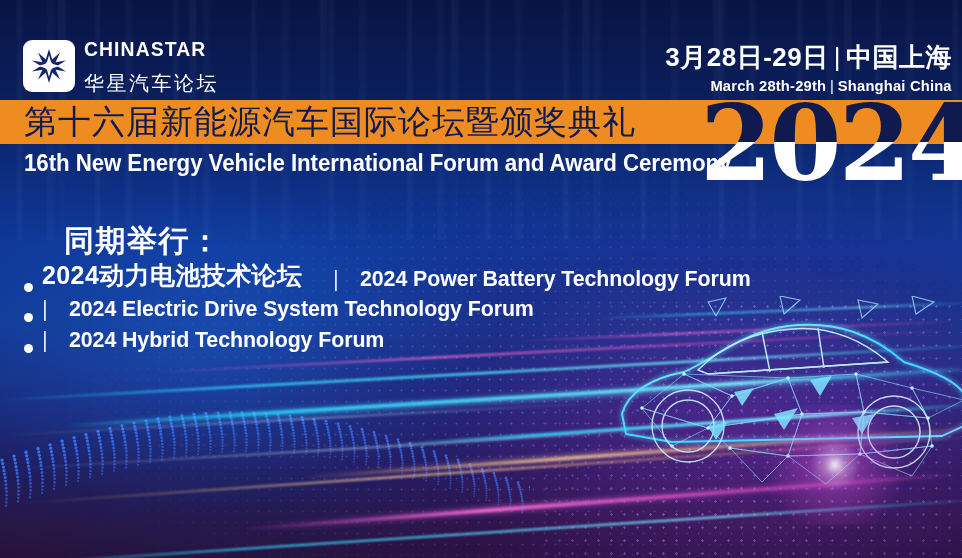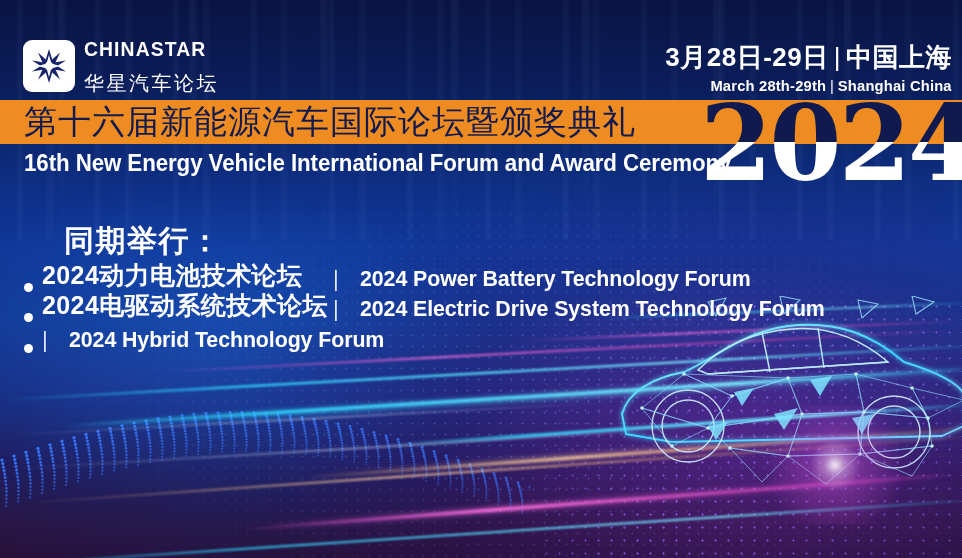--- a/index.html
+++ b/index.html
@@ -991,7 +991,6 @@
     </div>
     <div class="forum-row">
       <span class="bullet"></span>
-      <span class="f-cn">2024电驱动系统技术论坛</span>
       <span class="f-pipe">|</span>
       <span class="f-en">2024 Electric Drive System Technology Forum</span>
     </div>

